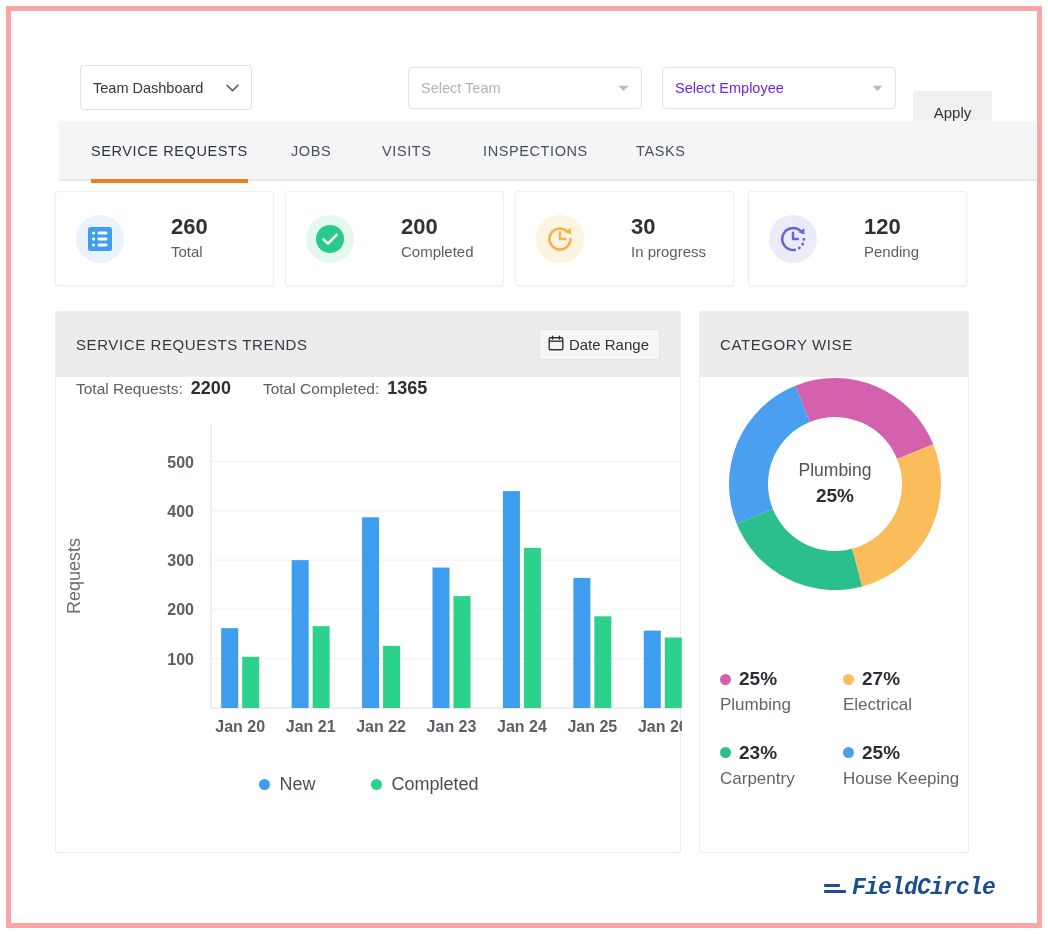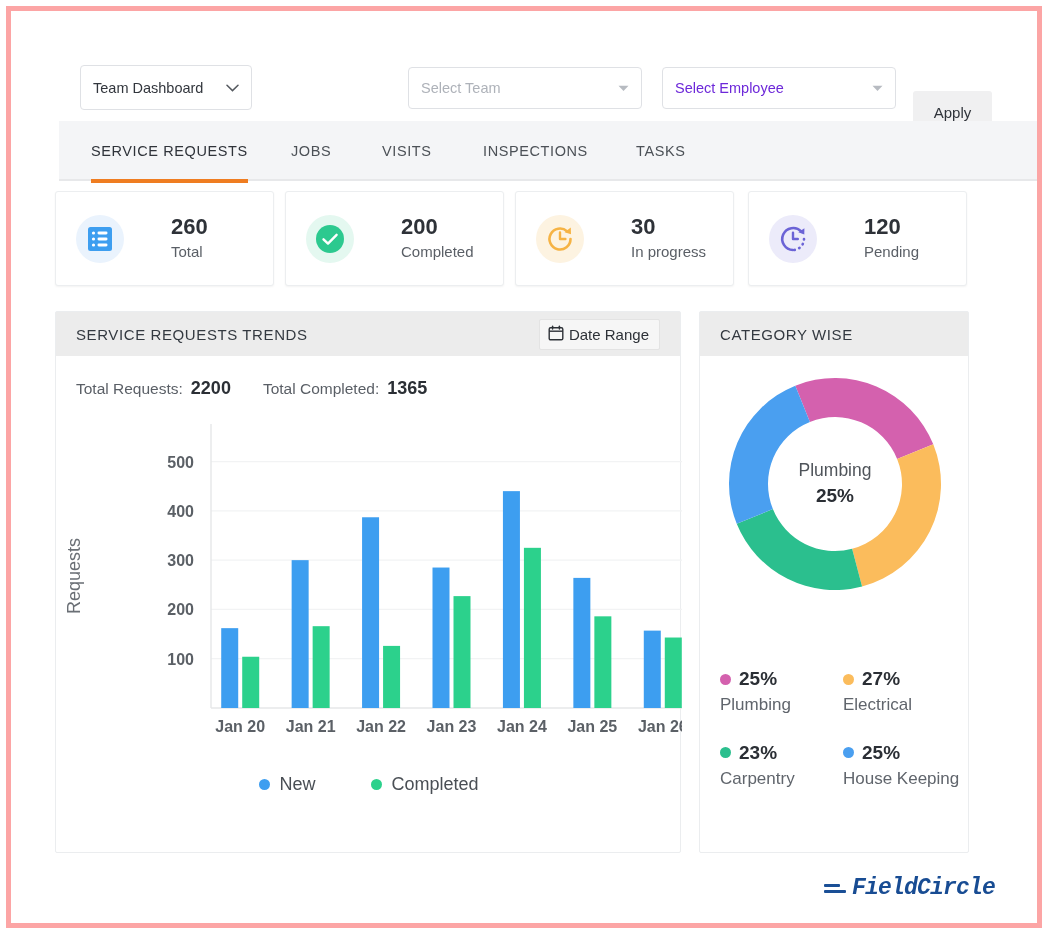--- a/index.html
+++ b/index.html
@@ -142,7 +142,7 @@
     border-radius: 2px;
   }
   .panel-header {
-    height: 44px;
+    height: 65px;
     background: #ececec;
     display: flex; align-items: center;
     padding: 8px 20px;

